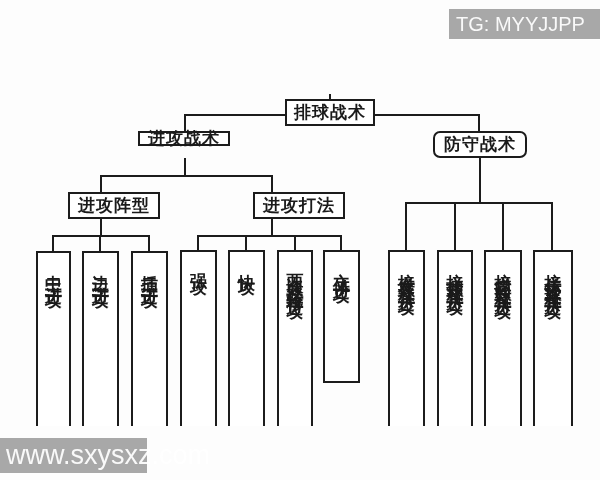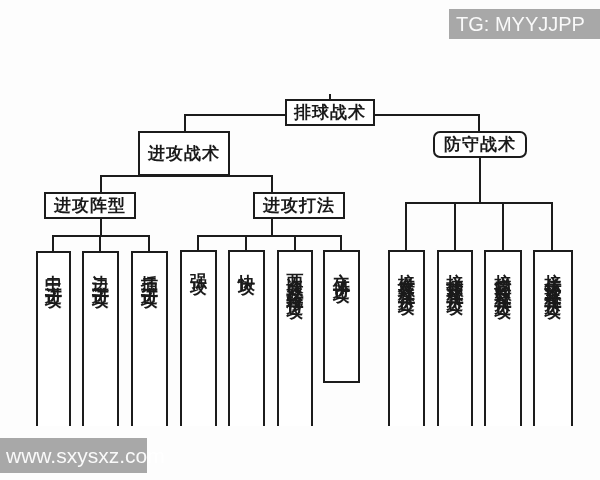--- a/index.html
+++ b/index.html
@@ -93,7 +93,7 @@
 
   <div class="node" style="left:285px;top:67px;width:90px;height:27px;margin-top:32px;">排球战术</div>
 
-  <div class="node" style="left:138px;top:131px;width:92px;height:45px;">进攻战术</div>
+  <div class="node" style="left:138px;top:131px;width:92px;height:15px;">进攻战术</div>
 
   <div class="node" style="left:433px;top:131px;width:94px;height:27px;border-radius:7px;">防守战术</div>
 

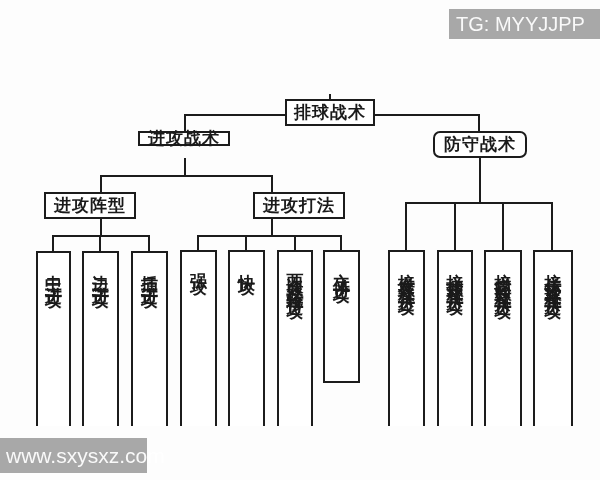--- a/index.html
+++ b/index.html
@@ -97,7 +97,7 @@
 
   <div class="node" style="left:433px;top:131px;width:94px;height:27px;border-radius:7px;">防守战术</div>
 
-  <div class="node" style="left:44px;top:192px;width:92px;height:27px;text-align:right;">进攻阵型</div>
+  <div class="node" style="left:68px;top:192px;width:92px;height:27px;text-align:right;">进攻阵型</div>
 
   <div class="node" style="left:226px;top:192px;width:92px;height:27px;margin-left:27px;">进攻打法</div>
 

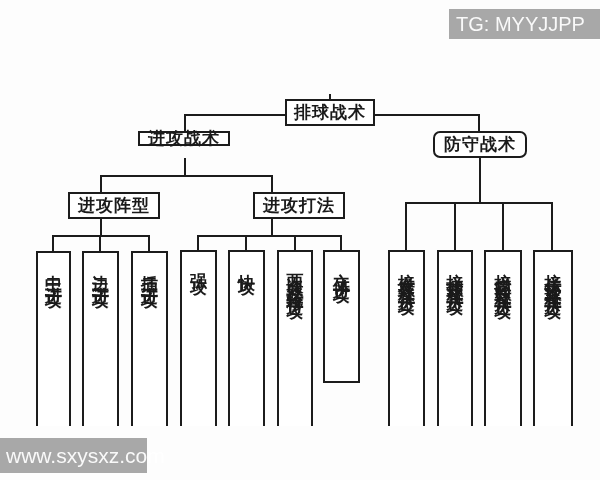--- a/index.html
+++ b/index.html
@@ -117,7 +117,7 @@
 
   <div class="watermark" style="left:449px;top:9px;width:151px;height:30px;font-size:20px;padding-left:7px;">TG: MYYJJPP</div>
 
-  <div class="watermark" style="left:0px;top:438px;width:141px;height:35px;font-size:21px;padding-left:6px;">www.sxysxz.com</div>
+  <div class="watermark" style="left:0px;top:438px;width:141px;height:35px;font-size:27px;padding-left:6px;">www.sxysxz.com</div>
 
 </div>
 

